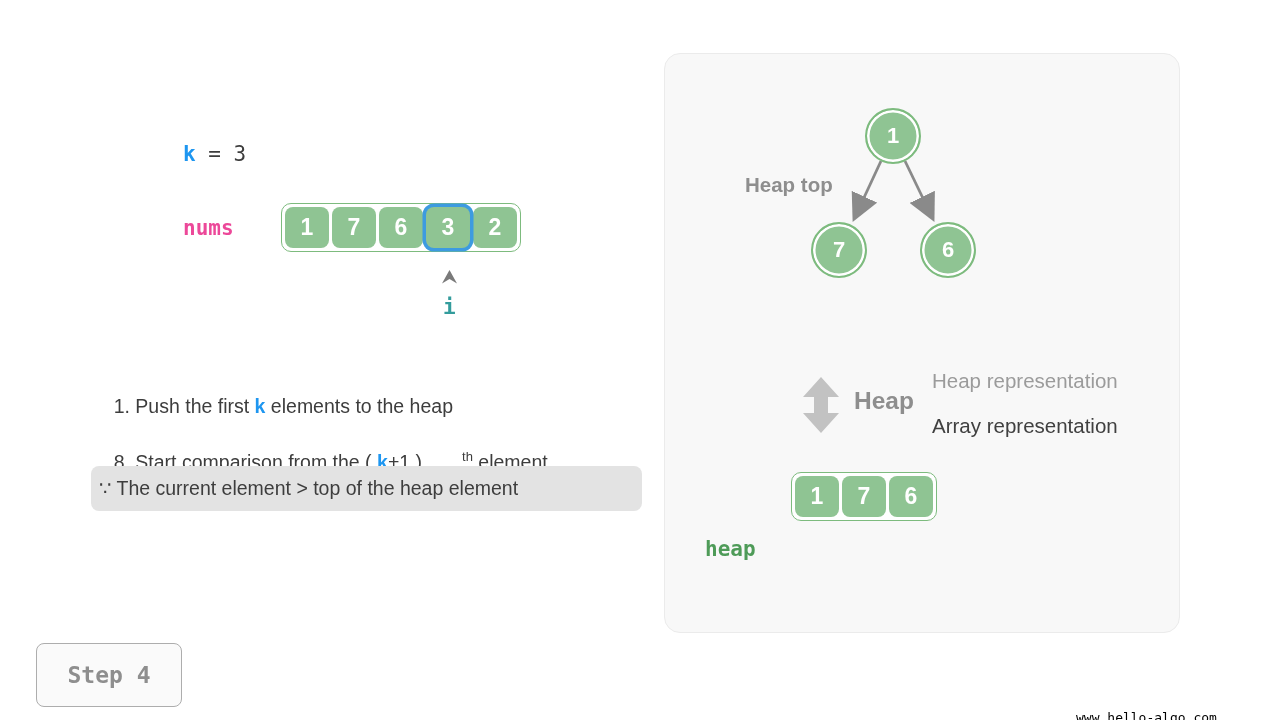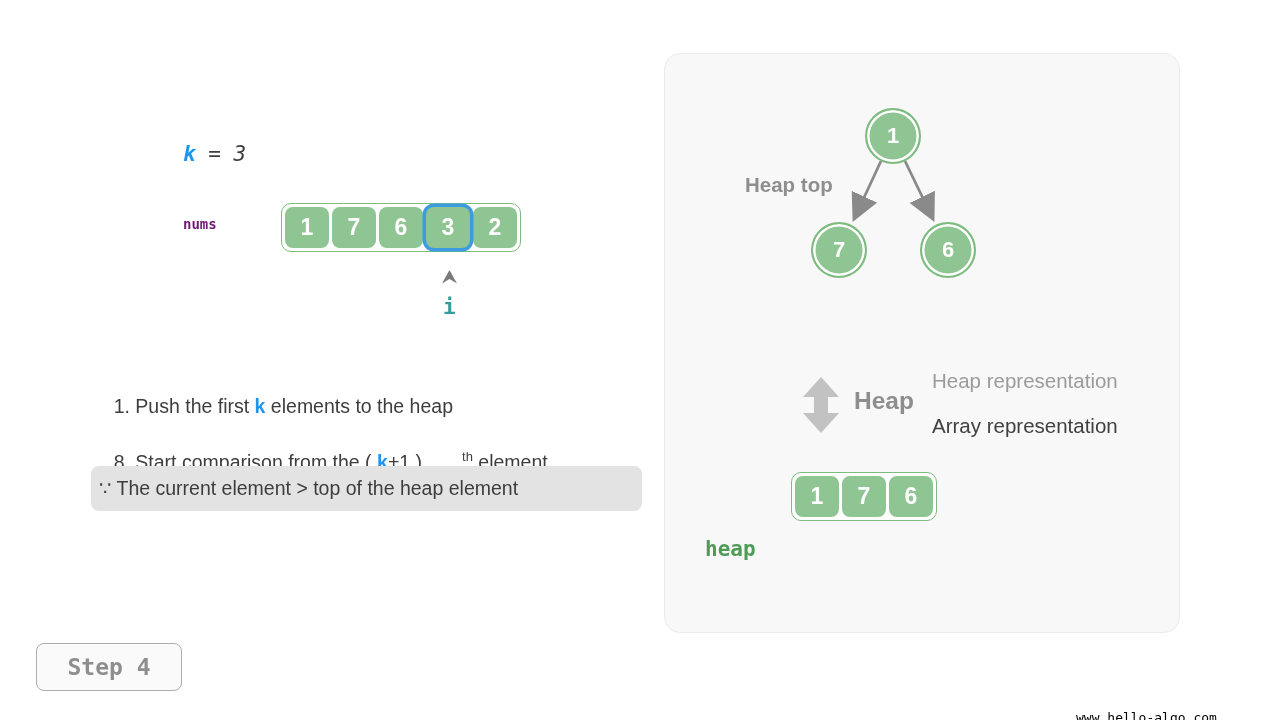--- a/index.html
+++ b/index.html
@@ -12,7 +12,7 @@
   .mono { font-family:"DejaVu Sans Mono", monospace; }
 
   
-  #k-line { left:183px; top:142px; font-size:21px; color:#3D3D3D;font-style:italic; }
+  #k-line { left:183px; top:142px; font-size:21px; color:#3D3D3D; }
   #k-line .kvar { color:#1E96F0; font-weight:bold; }
 
   

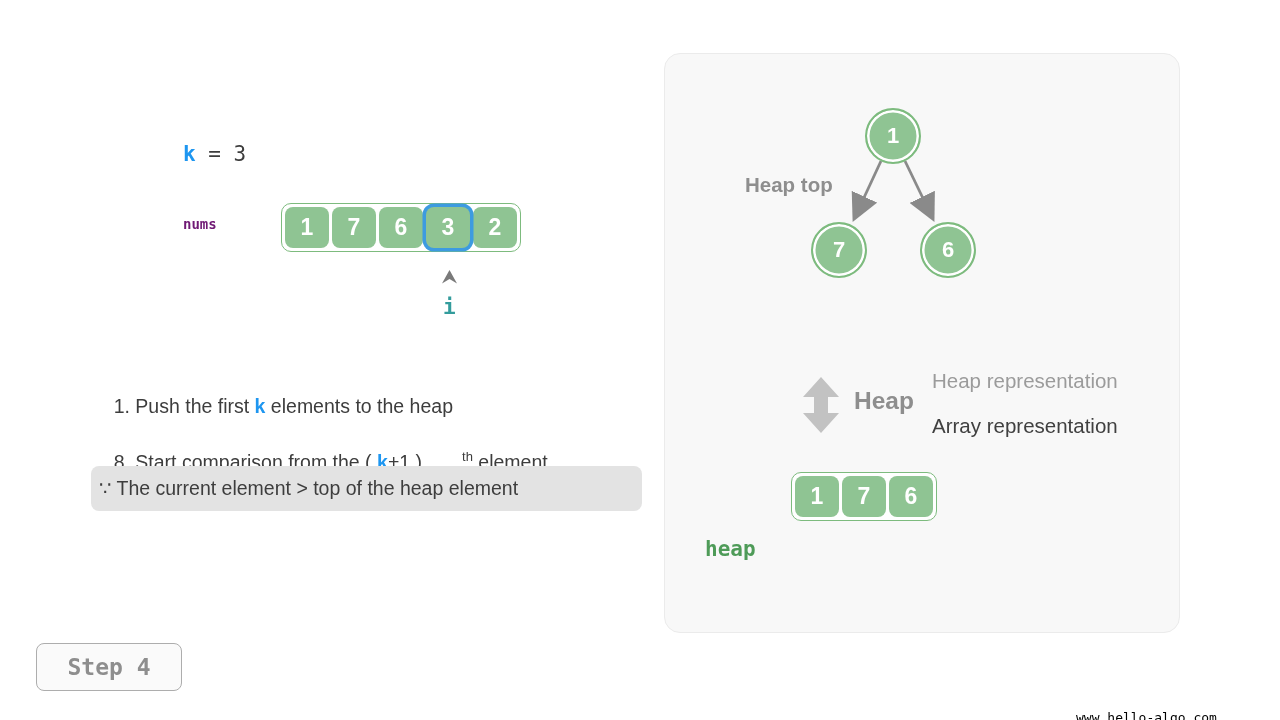--- a/index.html
+++ b/index.html
@@ -16,7 +16,7 @@
   #k-line .kvar { color:#1E96F0; font-weight:bold; }
 
   
-  #nums-label { left:183px; top:216px; font-size:14px; font-weight:bold; color:#701a75; }
+  #nums-label { left:183px; top:216px; font-size:21px; font-weight:bold; color:#ec4899; }
   #i-label    { left:443px; top:295px; font-size:21px; font-weight:bold; color:#339C9C; }
 
   

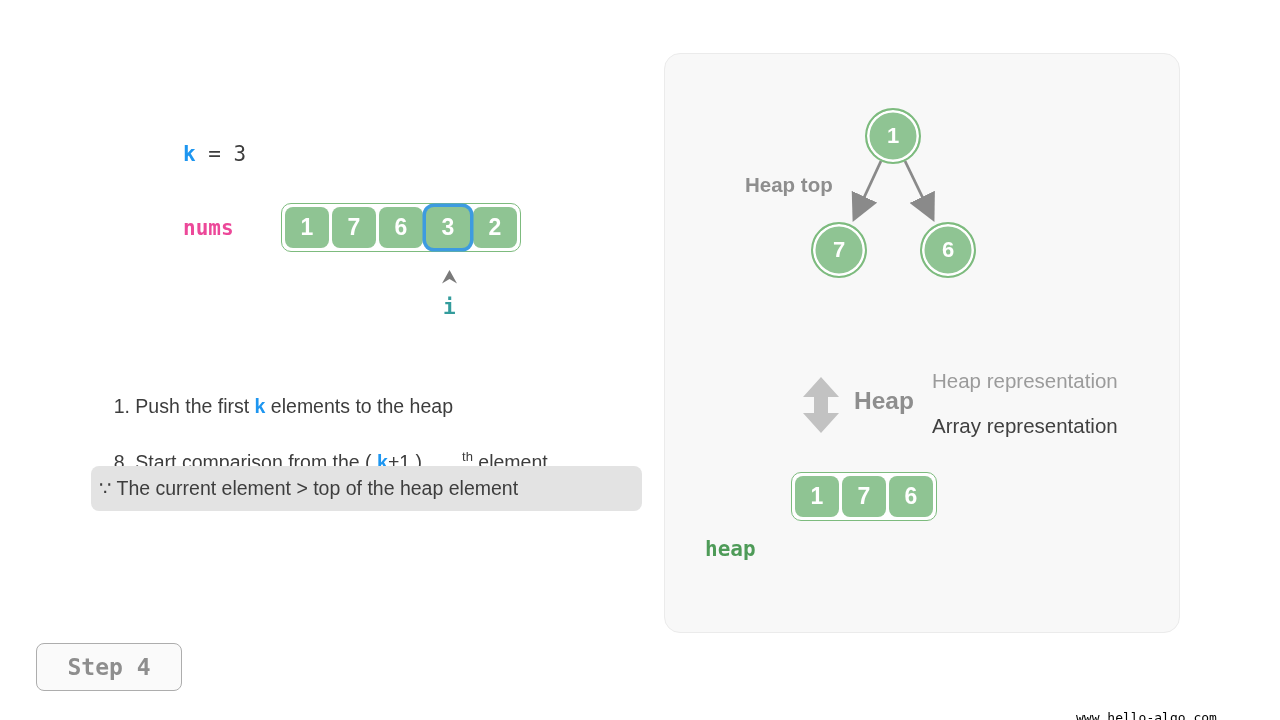--- a/index.html
+++ b/index.html
@@ -64,7 +64,7 @@
   #heap-label { left:40px; top:483px; font-size:21px; font-weight:bold; color:#4E9B58; }
 
   
-  #step-box { left:36px; top:643px; width:146px; height:48px; background:#FAFAFA;
+  #step-box { left:36px; top:643px; width:146px; height:64px; background:#FAFAFA;
               border:1.5px solid #ADADAD; border-radius:8px;
               display:flex; align-items:center; justify-content:center;
               font-size:23px; font-weight:bold; color:#8E8E8E; }

